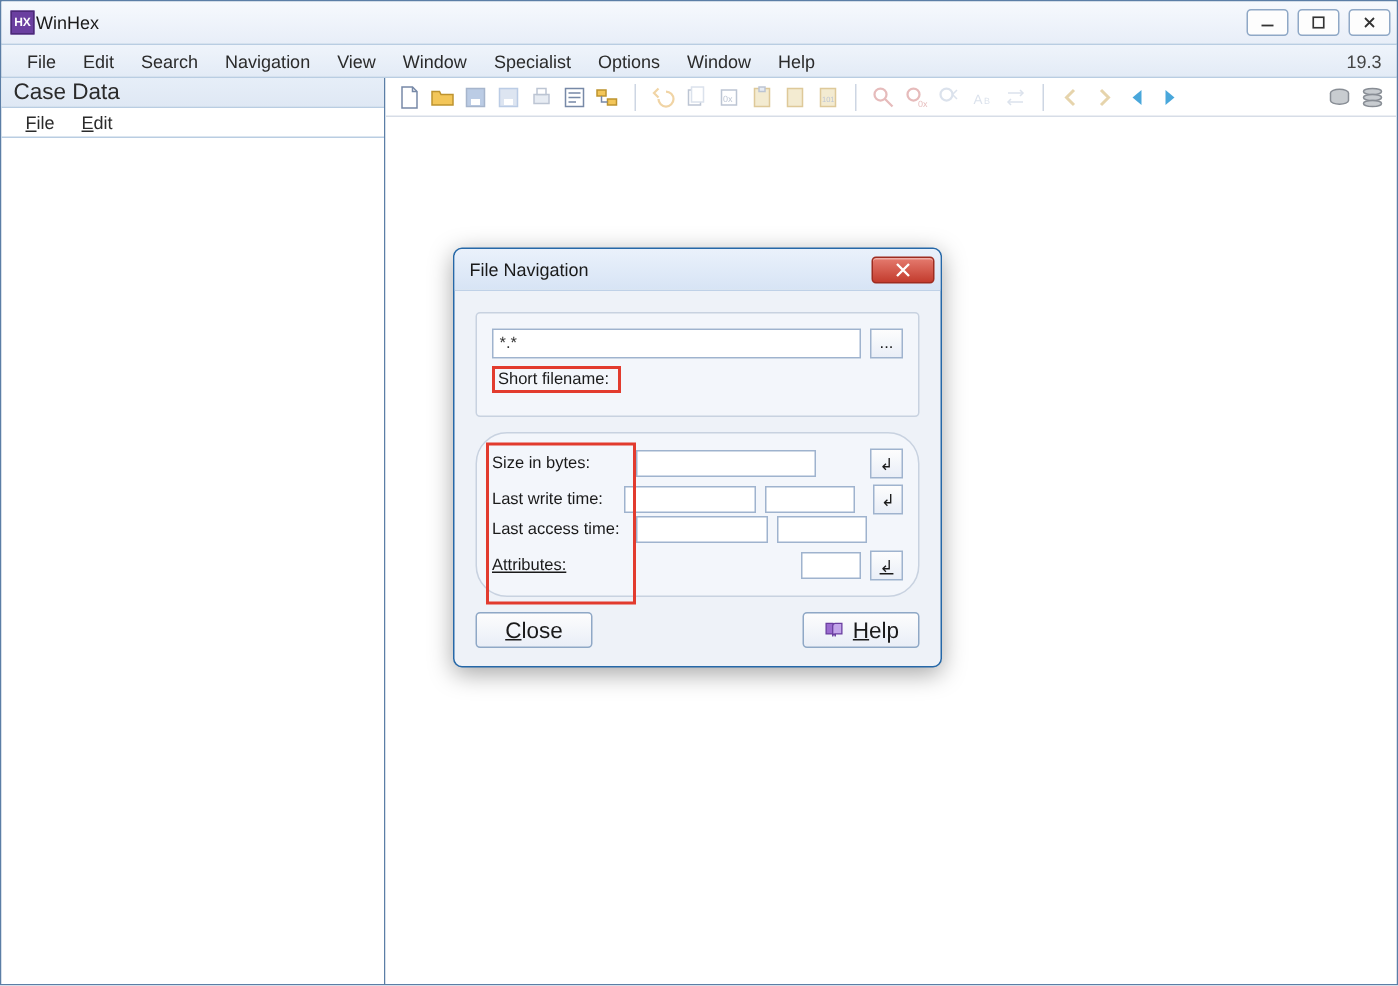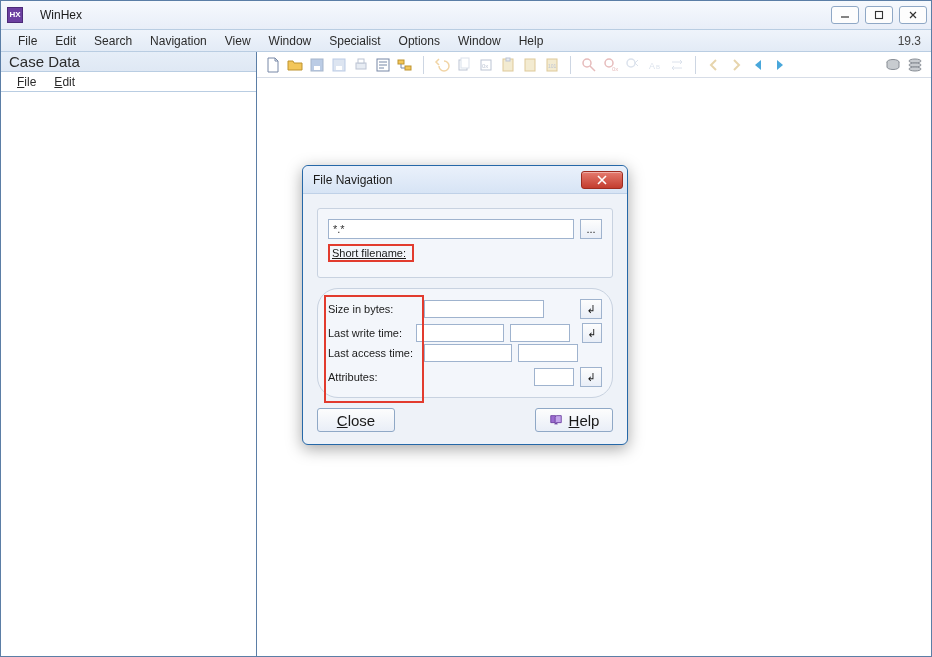--- a/index.html
+++ b/index.html
@@ -21,7 +21,7 @@
     font-size: 12px;
   }
   .titlebar .app-icon {
-    width: 16px; height: 16px; margin-right: 17px;
+    width: 16px; height: 16px; margin-right: 1px;
     display: inline-flex; align-items: center; justify-content: center;
     font: 700 8px/1 sans-serif; color: #fff;
     background: #6b3fa0; border: 1px solid #4c2a78;

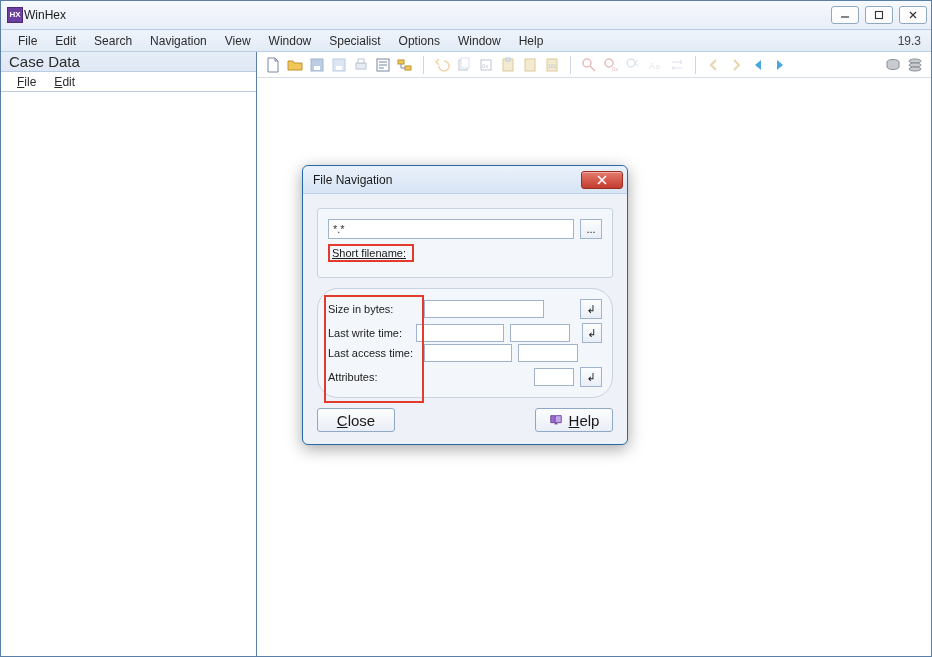--- a/index.html
+++ b/index.html
@@ -414,7 +414,7 @@
               <div class="small-btn">...</div>
             </div>
             <div class="row">
-              <span class="highlight-box" style="padding:1px 6px 1px 2px;text-decoration:underline;">
+              <span class="highlight-box" style="padding:1px 6px 1px 2px;">
                 <span>Short filename:</span>
               </span>
               <span></span>

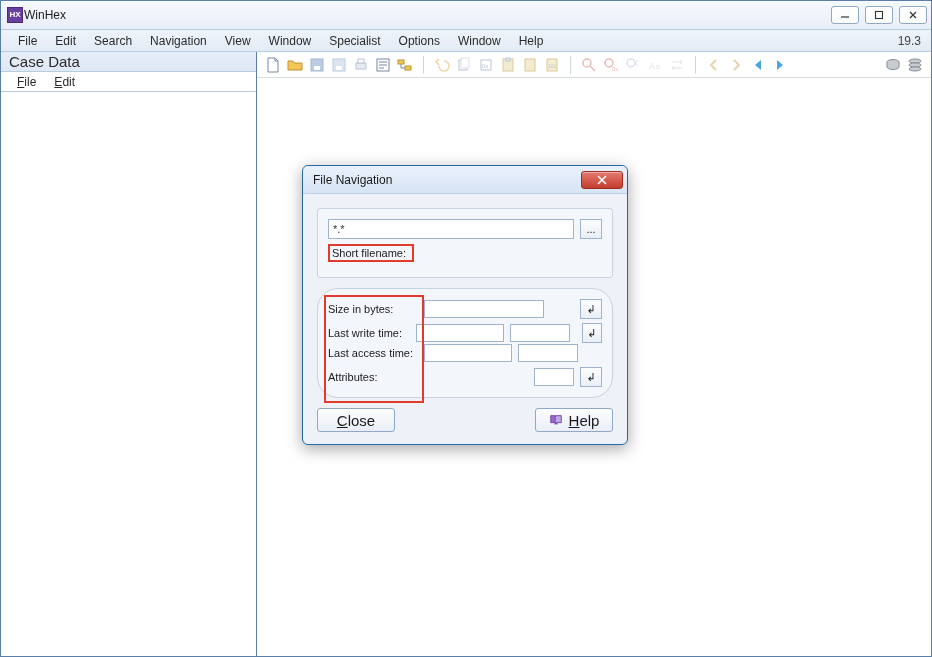--- a/index.html
+++ b/index.html
@@ -443,7 +443,7 @@
               <input class="field-input w88" value="" style="">
               <input class="field-input w60" value="" style="">
             </div>
-            <div class="row" style="margin-top:4px; margin-bottom:0;">
+            <div class="row" style="margin-top:4px; margin-bottom:0;text-decoration:underline;">
               <span class="label-col">Attributes:</span>
               <span style="flex:1"></span>
               <input class="field-input w40" value="" style="">

